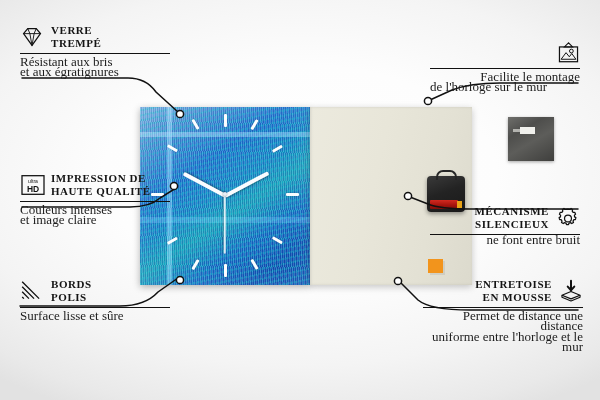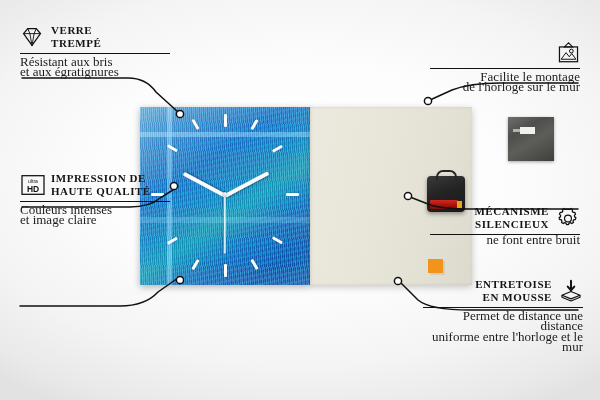--- a/index.html
+++ b/index.html
@@ -174,7 +174,7 @@
     </div>
     <div class="rule"></div>
     <div class="co-sub" style="text-align:right;">Facilite le montage</div>
-    <div class="co-sub" style="margin-top:0;text-align:right;">de l'horloge sur le mur</div>
+    <div class="co-sub" style="margin-top:0;">de l'horloge sur le mur</div>
   </div>
 
   <div class="callout right" style="left:430px;top:173px;width:150px;">

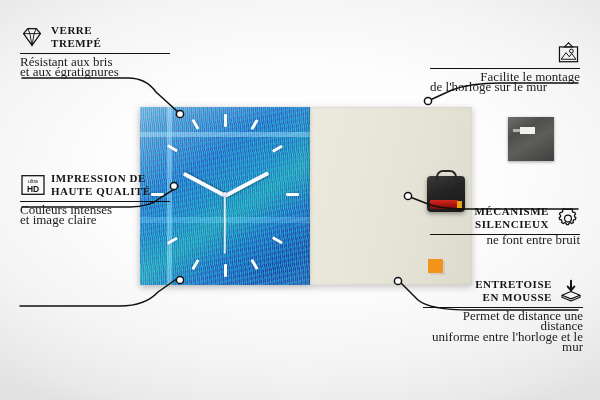--- a/index.html
+++ b/index.html
@@ -160,6 +160,21 @@
     <div class="co-sub" style="margin-top:0;">et image claire</div>
   </div>
 
+  <div class="callout left" style="left:20px;top:278px;width:150px;">
+    <div class="co-head">
+      <span class="ico">
+        <svg viewBox="0 0 26 26" width="23" height="22">
+          <path d="M2 2 L22 22 M2 8 L16 22 M2 14 L10 22 M2 20 L4 22" fill="none" stroke="#111" stroke-width="1.6"></path>
+        </svg>
+      </span>
+      <div>
+        <div class="co-title">BORDS</div>
+        <div class="co-title">POLIS</div>
+      </div>
+    </div>
+    <div class="rule"></div>
+    <div class="co-sub">Surface lisse et sûre</div>
+  </div>
 
   <div class="callout right" style="left:430px;top:42px;width:150px;">
     <div class="co-head" style="justify-content:flex-end;">

